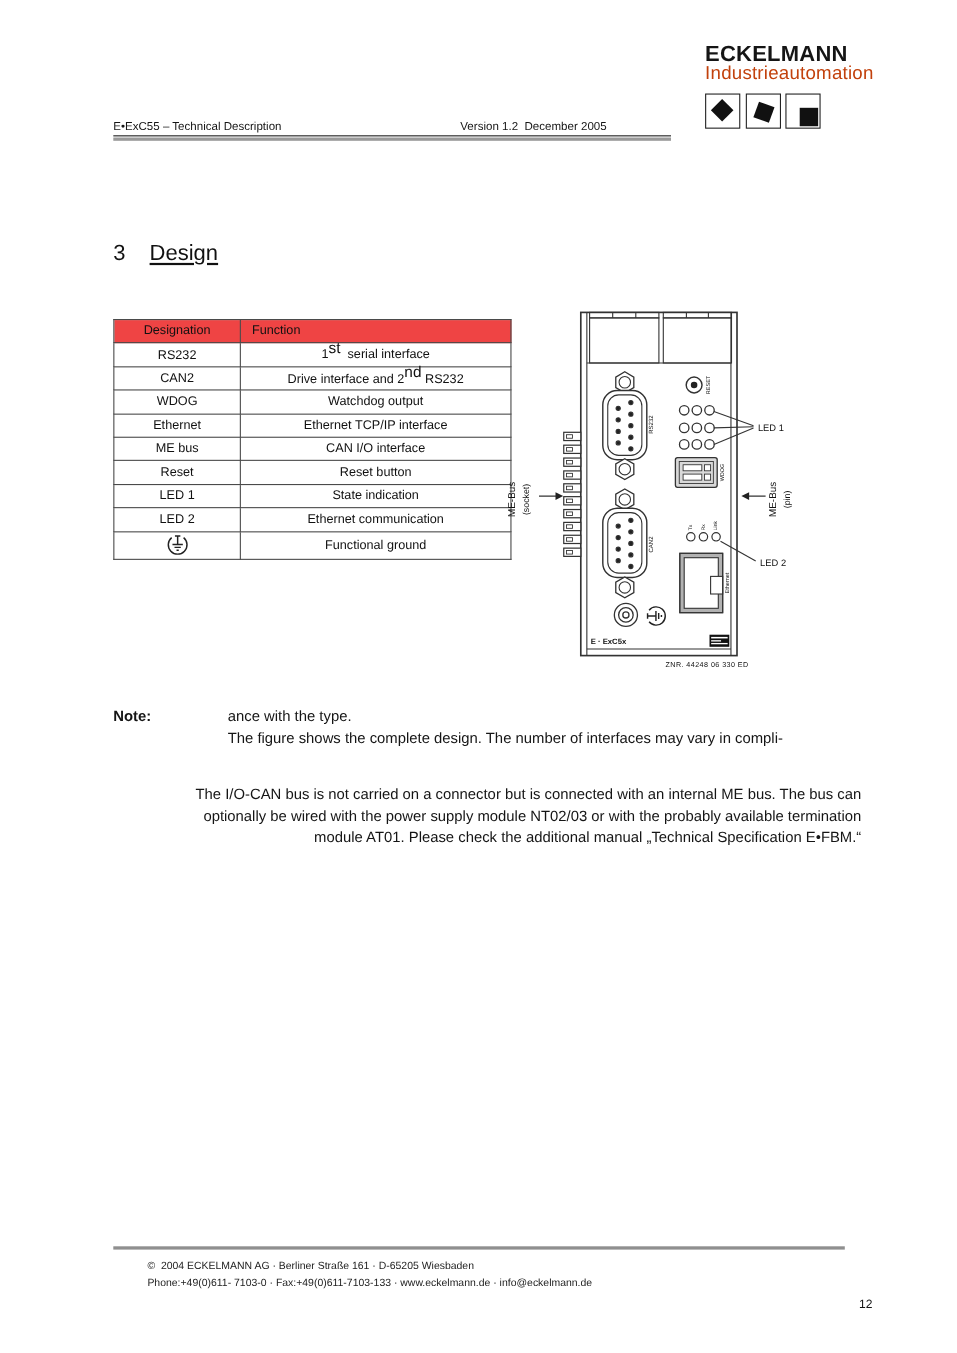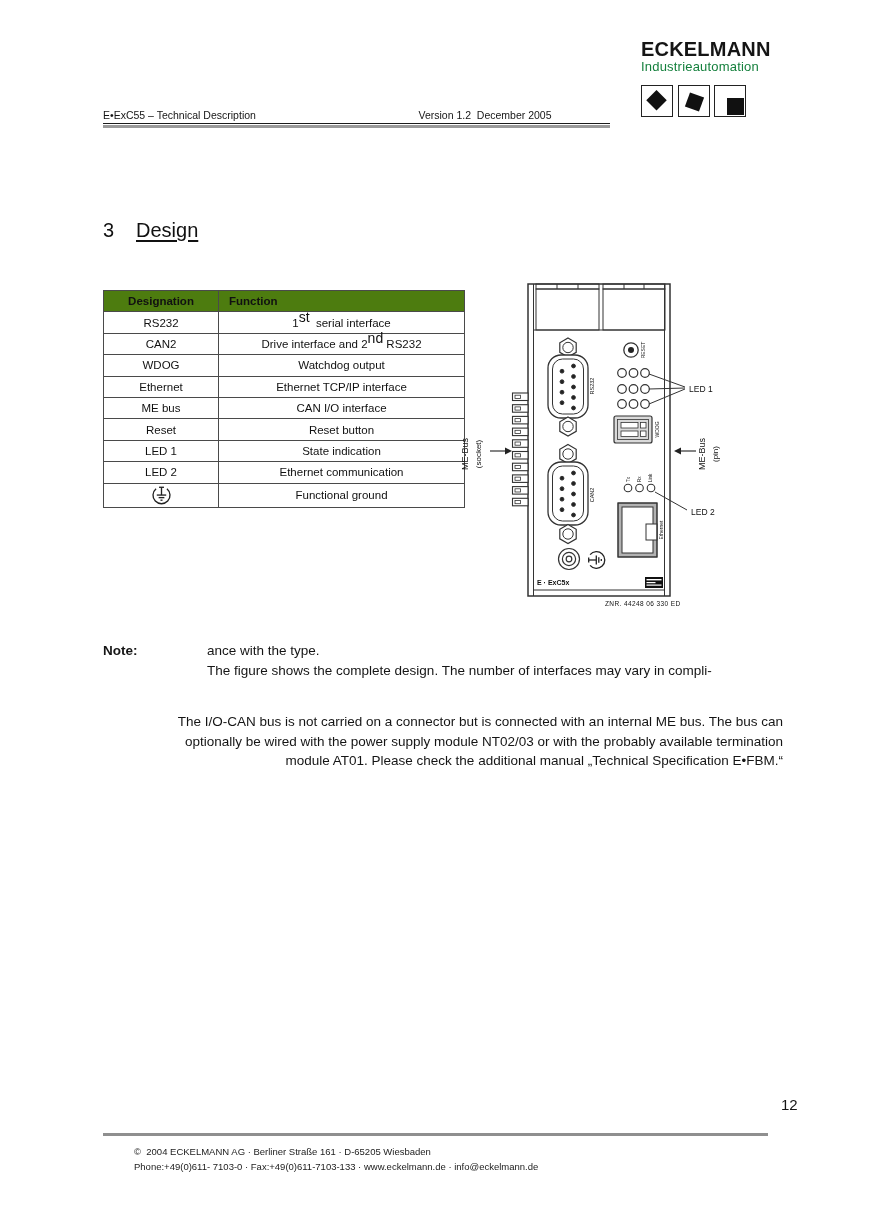--- a/index.html
+++ b/index.html
@@ -16,7 +16,7 @@
   
   .logo { position: absolute; left: 641px; top: 39px; width: 130px; }
   .logo-name { font-size: 20px; font-weight: bold; letter-spacing: 0.2px; line-height: 20px; }
-  .logo-sub  { font-size: 13px; letter-spacing: 0.2px; line-height: 15px; color: #15803d; }
+  .logo-sub  { font-size: 17px; letter-spacing: 0.2px; line-height: 15px; color: #c2410c; }
   .logo-squares { margin-top: 11px; display: flex; gap: 4.5px; }
   .logo-square { width: 32px; height: 32px; border: 1.5px solid #222; }
   

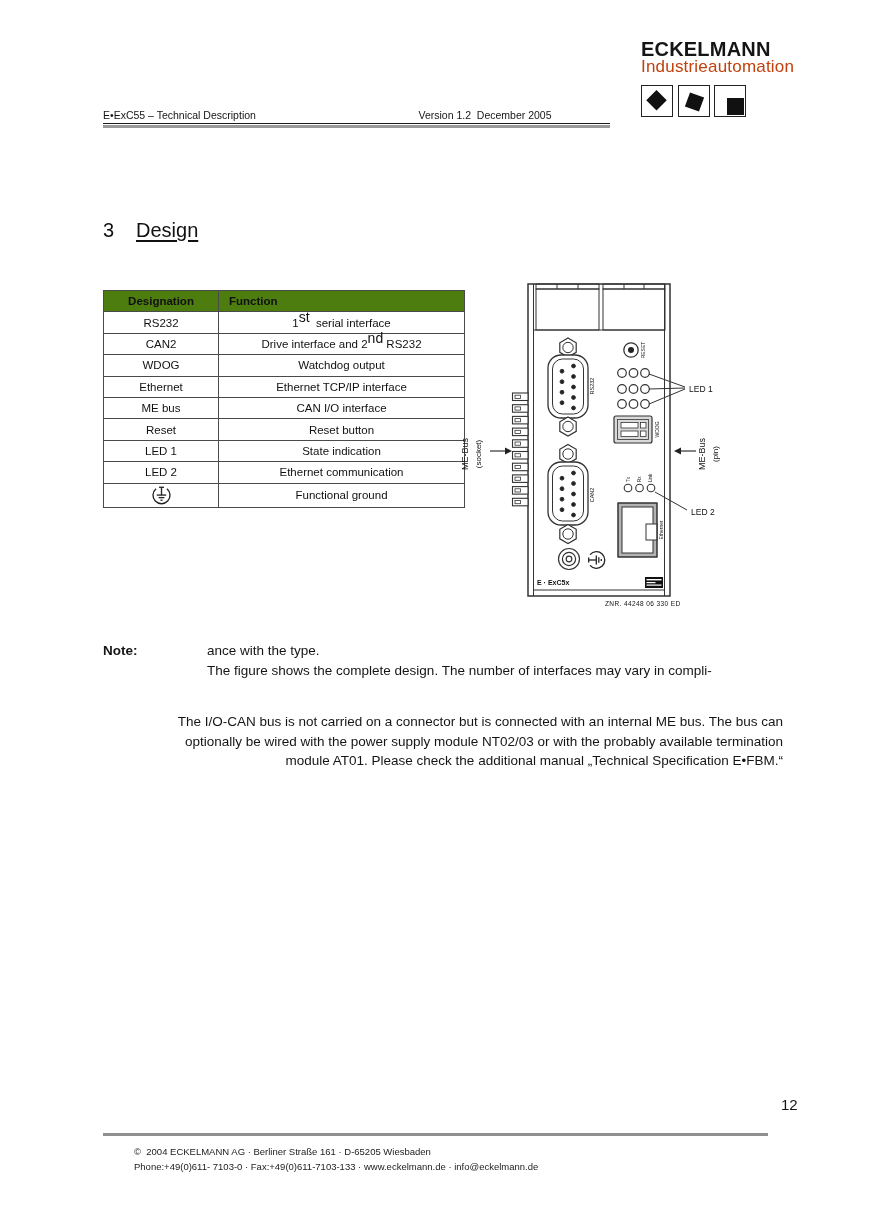--- a/index.html
+++ b/index.html
@@ -26,7 +26,7 @@
   
   .design-table { position: absolute; left: 103px; top: 290px; border-collapse: collapse; font-size: 11.5px; color: #111; }
   .design-table th, .design-table td { border: 1px solid #4a4a4a; height: 21.4px; padding: 0 6px; }
-  .design-table thead th { background: #4d7c0f; font-weight: bold; margin-left: 25px; }
+  .design-table thead th { background: #ef4444; font-weight: normal; margin-left: 25px; }
   th.col-designation { width: 115px; text-align: center; }
   th.col-function { width: 246px; text-align: left; padding-left: 10px; }
   td.col-designation { text-align: center; }

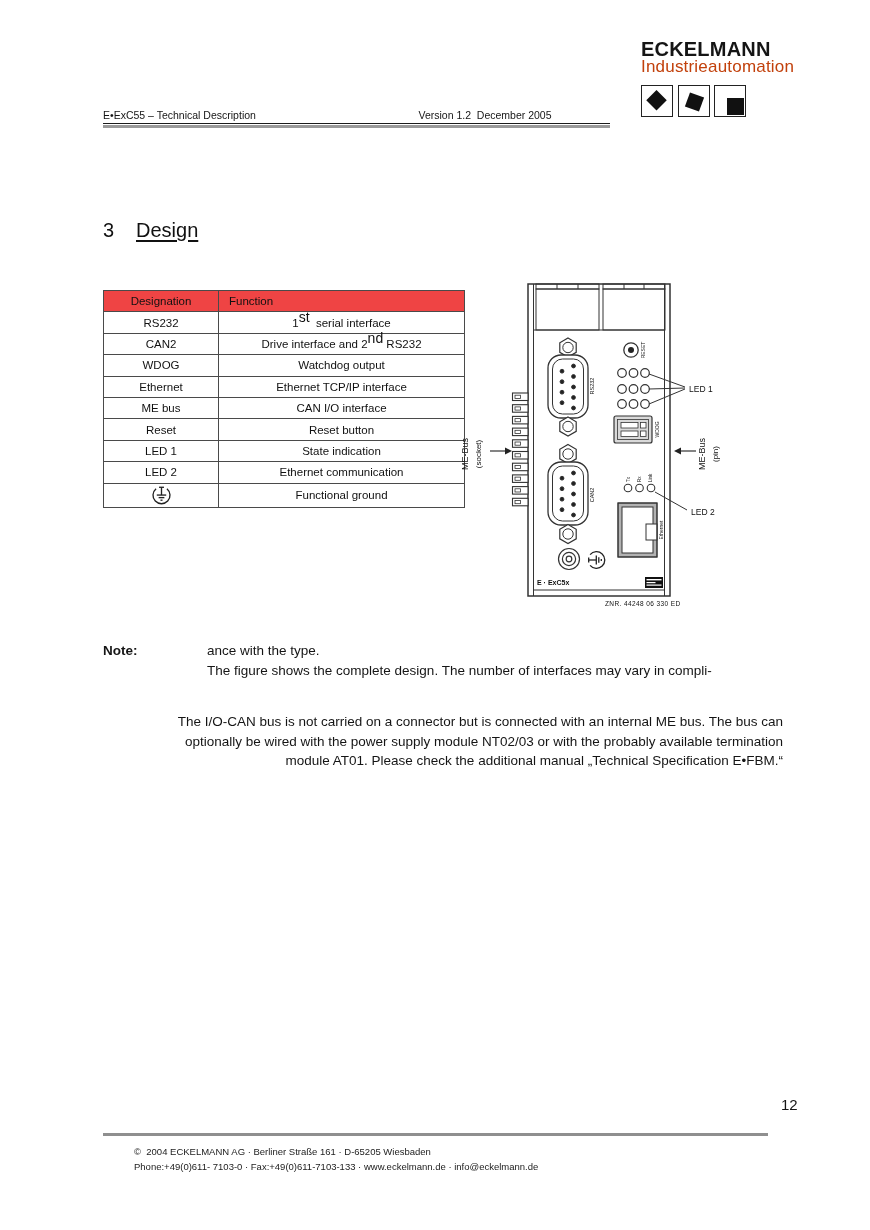--- a/index.html
+++ b/index.html
@@ -44,7 +44,7 @@
   
   .footer-rule { position: absolute; left: 103px; top: 1133px; width: 665px; height: 3px; background: #8f8f8f; }
   .footer-text { position: absolute; left: 103px; top: 1145px; font-size: 9.5px; line-height: 14.5px; color: #222; margin-left: 31px; }
-  .page-number { position: absolute; left: 781px; top: 1096px; font-size: 15px; }
+  .page-number { position: absolute; left: 781px; top: 1180px; font-size: 11px; }
 </style>
 </head>
 <body>

